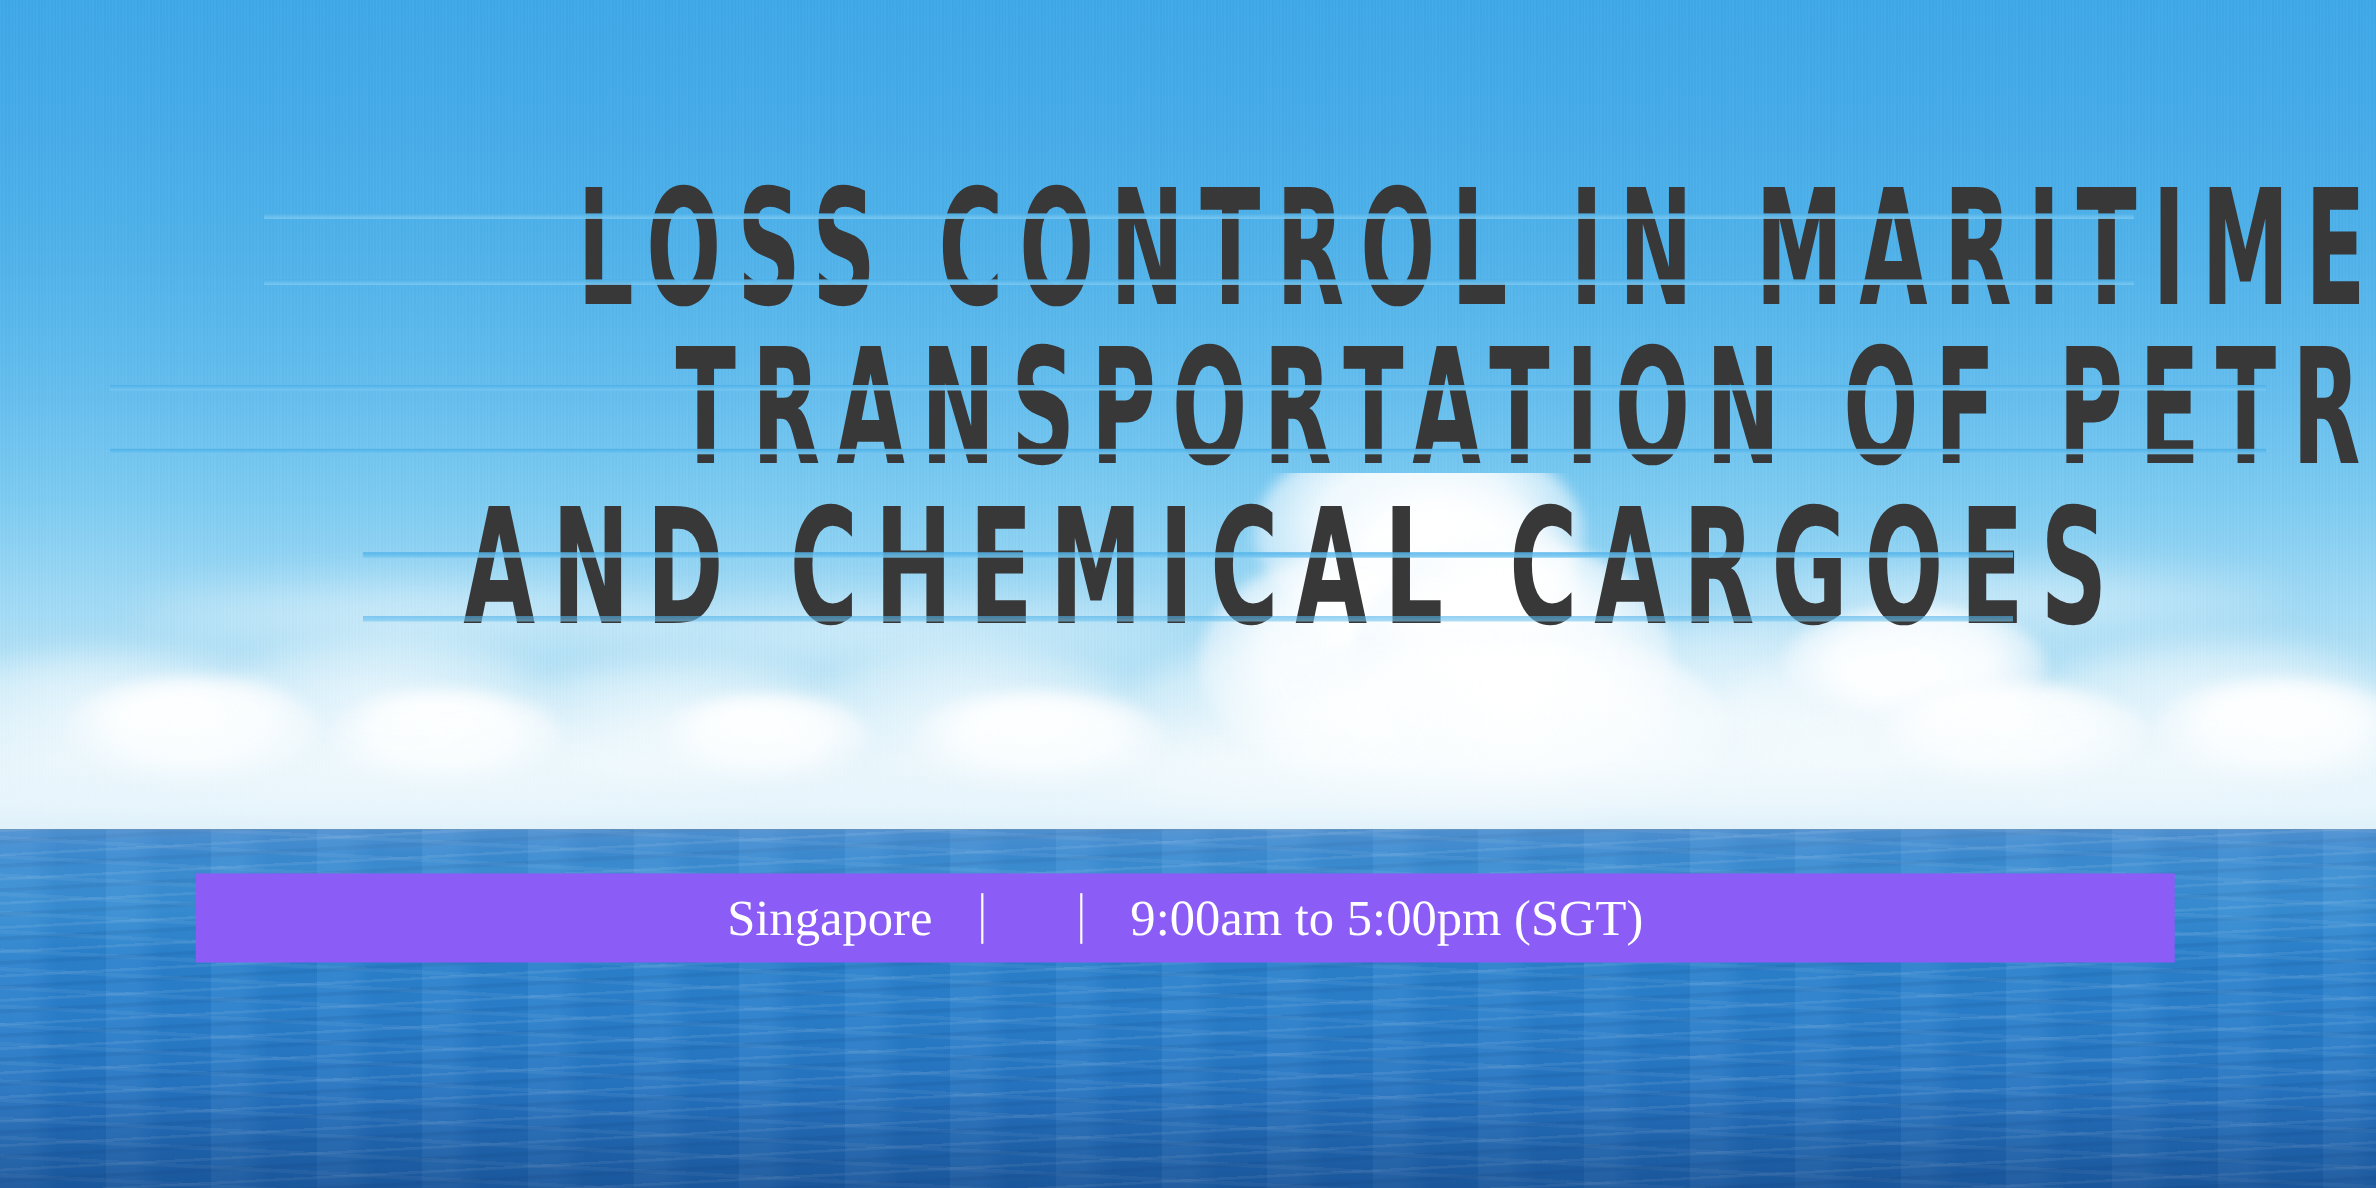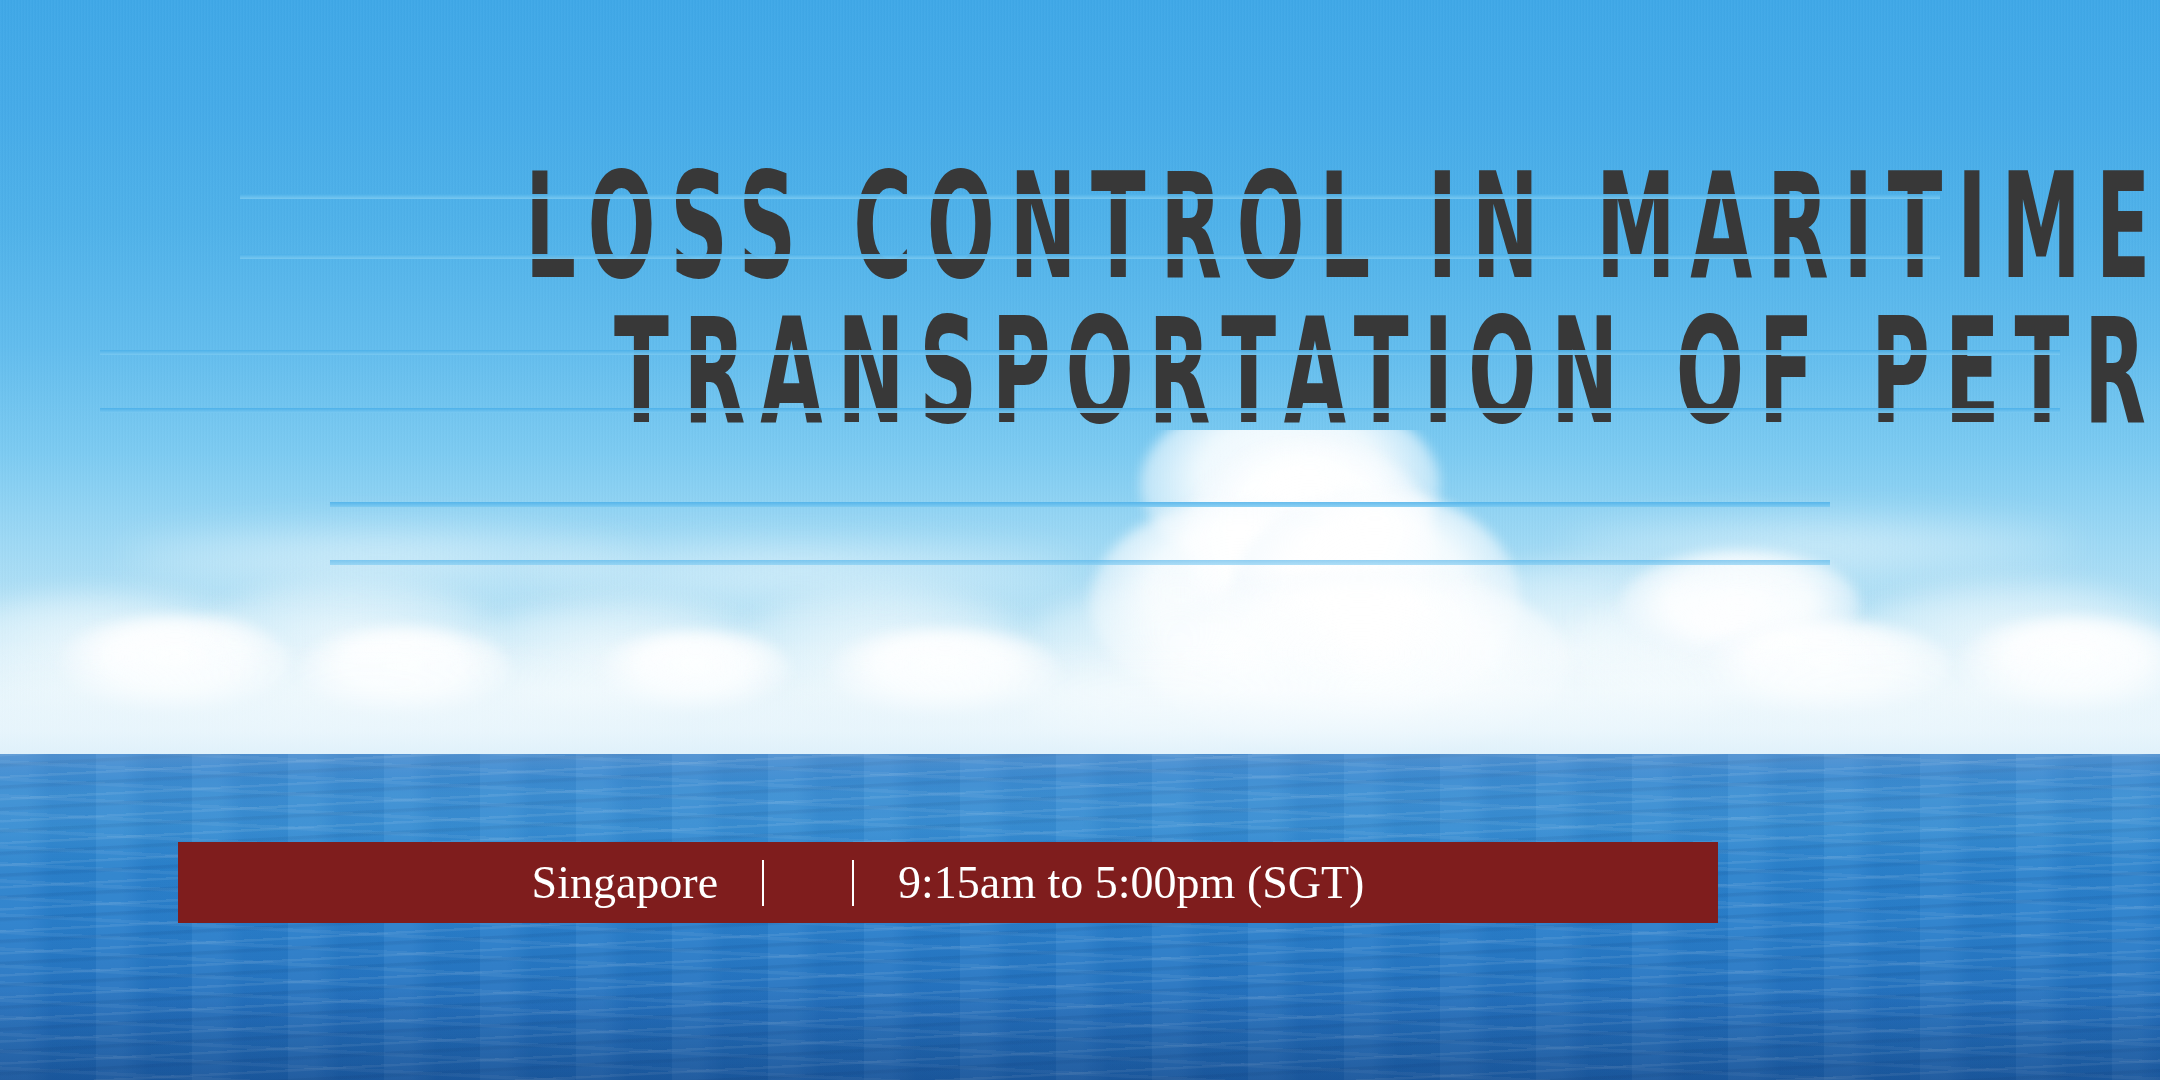--- a/index.html
+++ b/index.html
@@ -282,6 +282,7 @@
   <div class="title-block">
     <span class="title-line tl1"><span class="tl-inner" style="transform: scaleX(0.609662);">LOSS CONTROL IN MARITIME</span></span>
     <span class="title-line tl2"><span class="tl-inner" style="transform: scaleX(0.612359);">TRANSPORTATION OF PETROLEUM</span></span>
+    <span class="title-line tl3"><span class="tl-inner" style="transform: scaleX(0.641892);">AND CHEMICAL CARGOES</span></span>
   </div>
 
   <svg class="stencil-mask" viewBox="0 0 2160 440" preserveAspectRatio="none" aria-hidden="true">

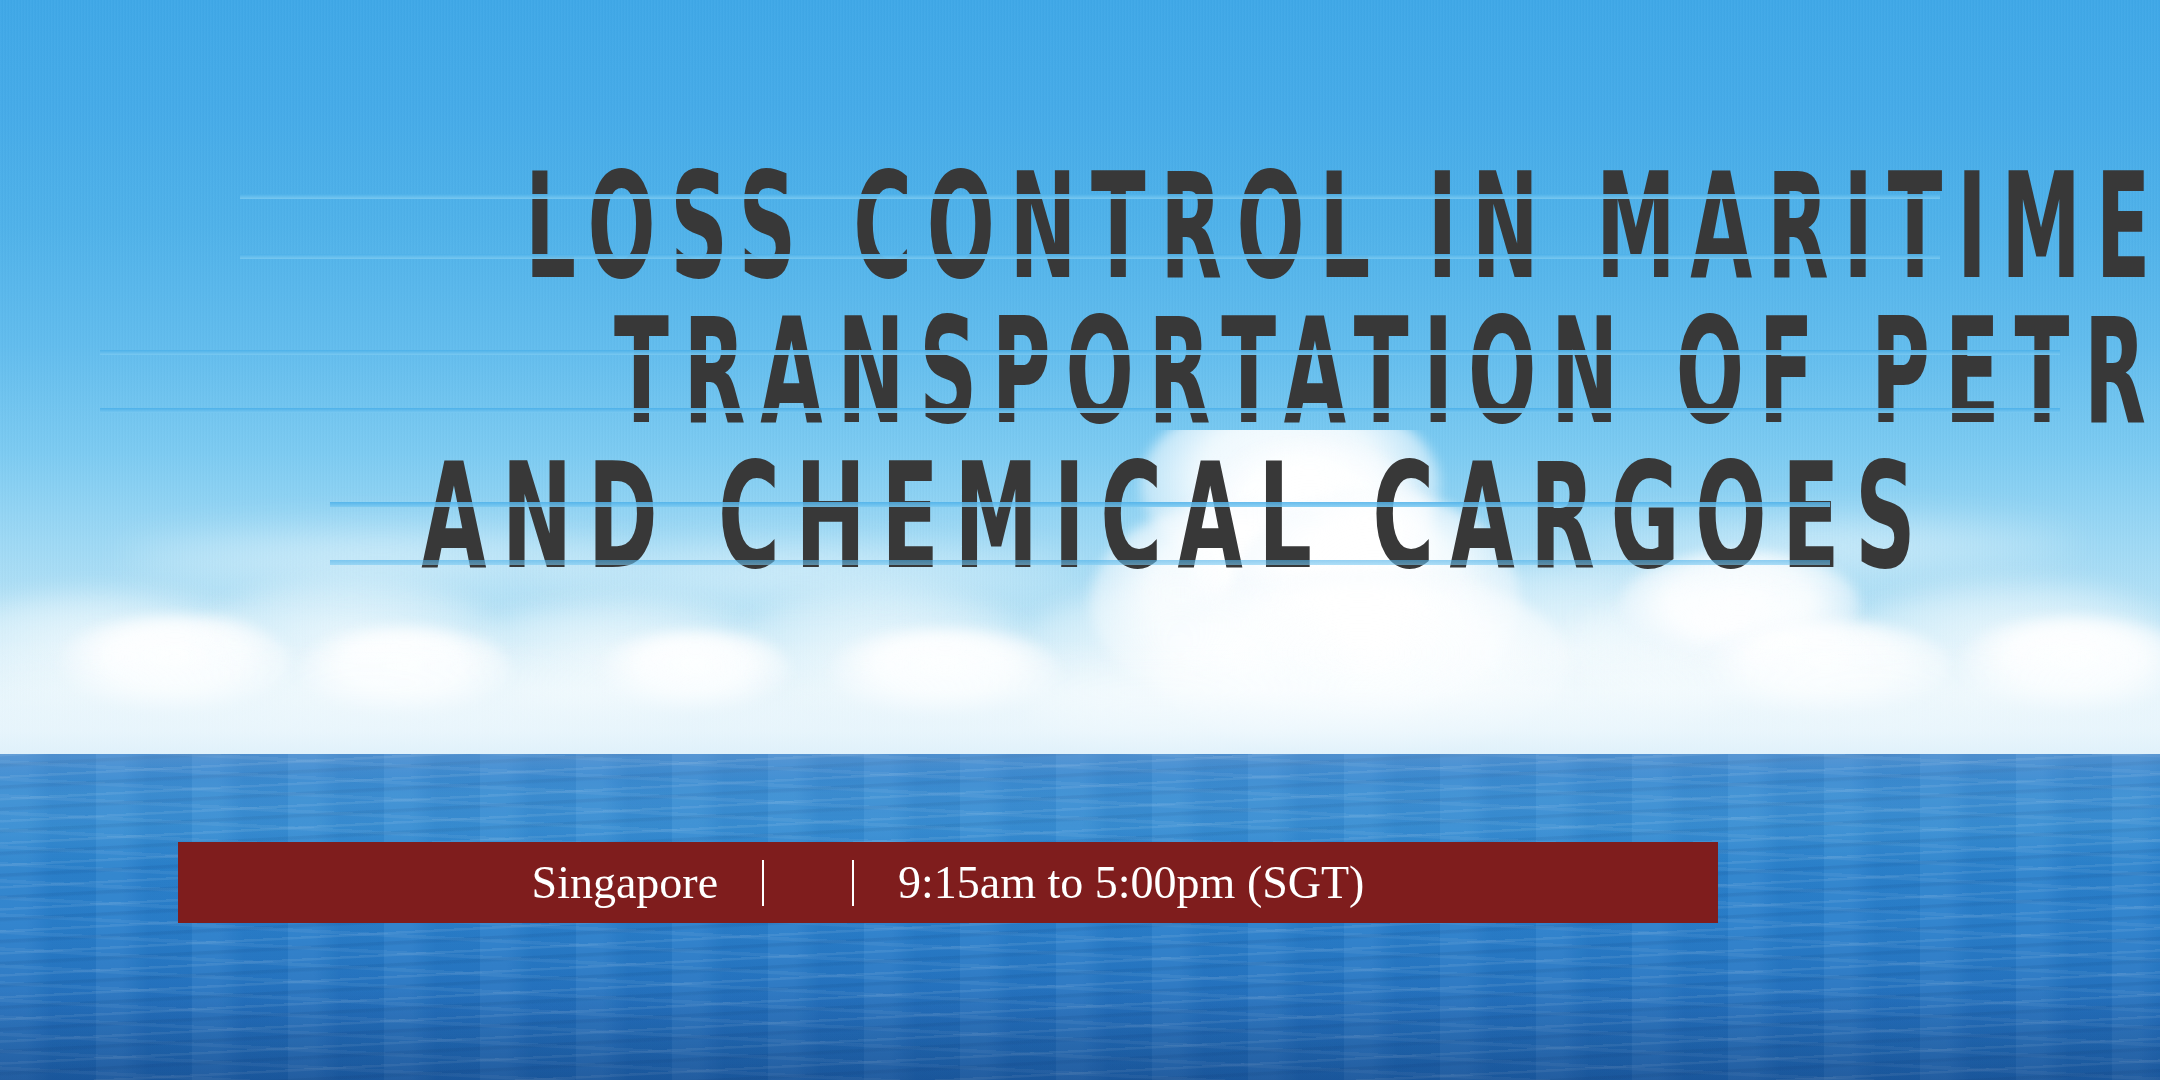--- a/index.html
+++ b/index.html
@@ -203,10 +203,10 @@
   .datebar {
     position: absolute;
     left: 178px;
-    top: 842px;
-    width: 1540px;
+    top: 794px;
+    width: 1799px;
     height: 81px;
-    background: #7f1d1d;
+    background: #8b5cf6;
     z-index: 7;
     display: flex;
     align-items: center;

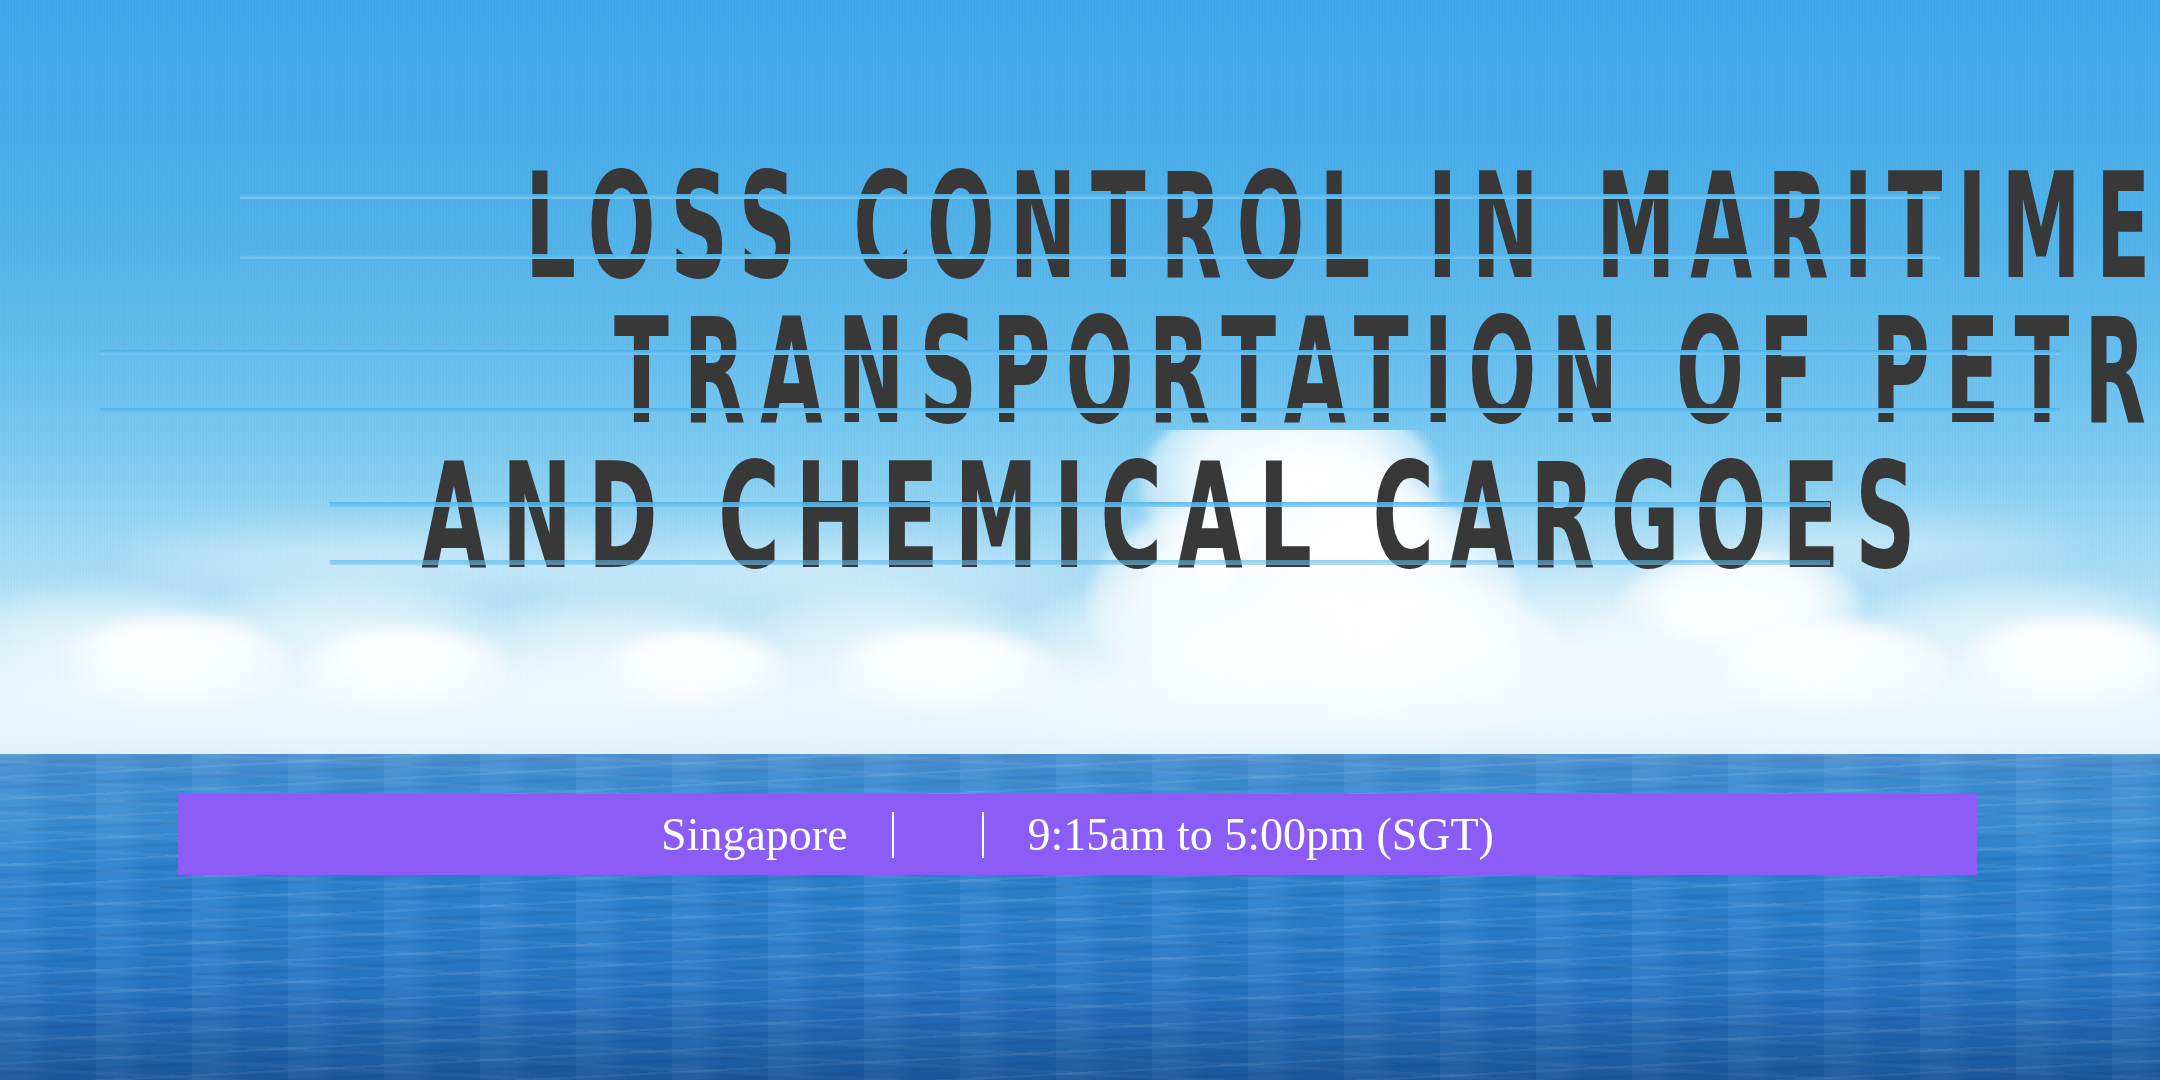--- a/index.html
+++ b/index.html
@@ -308,7 +308,7 @@
       <span class="db-text">Singapore</span>
       <span class="db-sep"></span>
       <span class="db-sep"></span>
-      <span class="db-text">9:15am to 5:00pm (SGT)</span>
+      <span class="db-text">9:00am to 5:00pm (SGT)</span>
     </div>
   </div>
 

